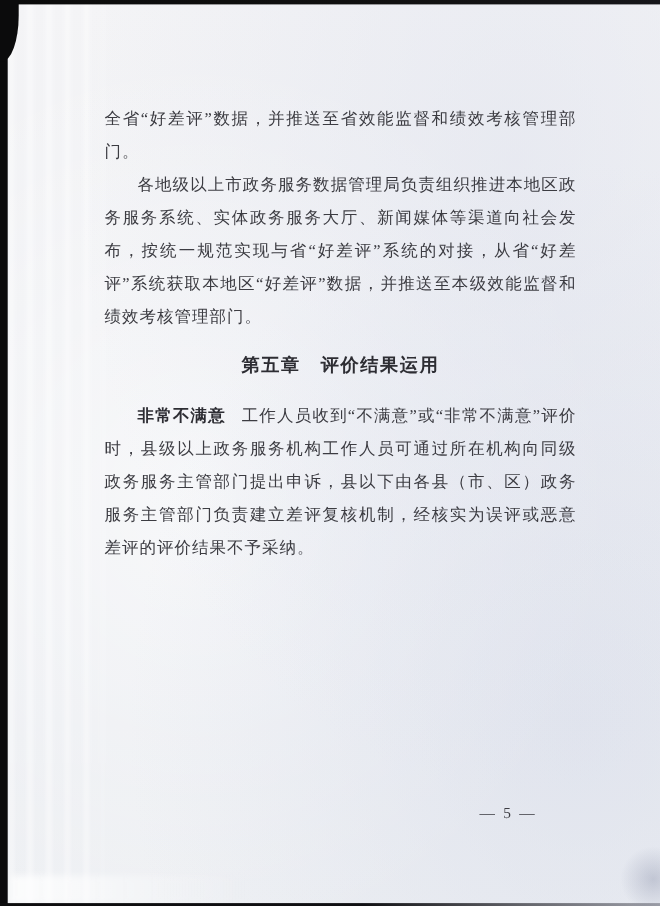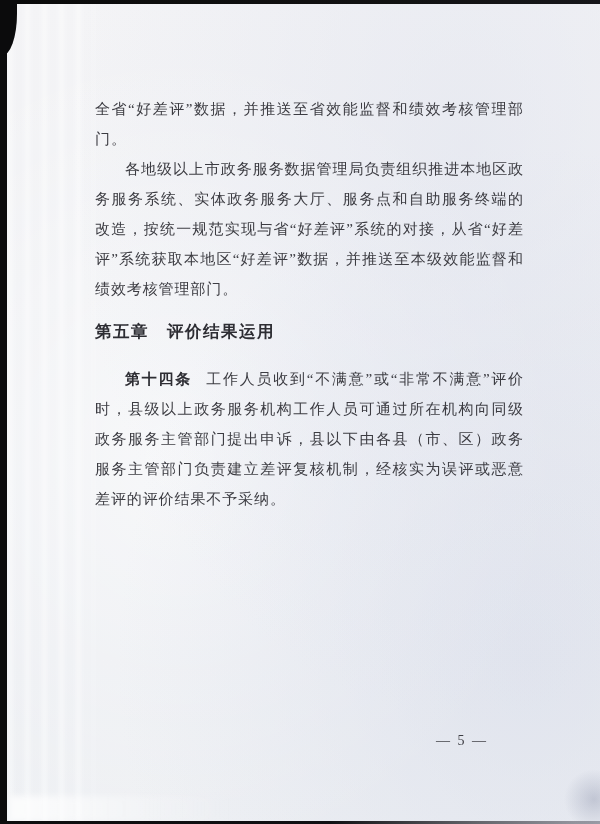--- a/index.html
+++ b/index.html
@@ -121,7 +121,7 @@
 
     <p class="para">全省“好差评”数据，并推送至省效能监督和绩效考核管理部门。</p>
 
-    <p class="para indent">各地级以上市政务服务数据管理局负责组织推进本地区政务服务系统、实体政务服务大厅、服务点和自助服务终端的改造，按统一规范实现与省“好差评”系统的对接，从省“好差评”系统获取本地区“好差评”数据，并推送至本级效能监督和绩效考核管理部门。</p>
+    <p class="para indent">各地级以上市政务服务数据管理局负责组织推进本地区政务服务系统、实体政务服务大厅、新闻媒体等渠道向社会发布，按统一规范实现与省“好差评”系统的对接，从省“好差评”系统获取本地区“好差评”数据，并推送至本级效能监督和绩效考核管理部门。</p>
 
     <h2 class="chapter">第五章　评价结果运用</h2>
 

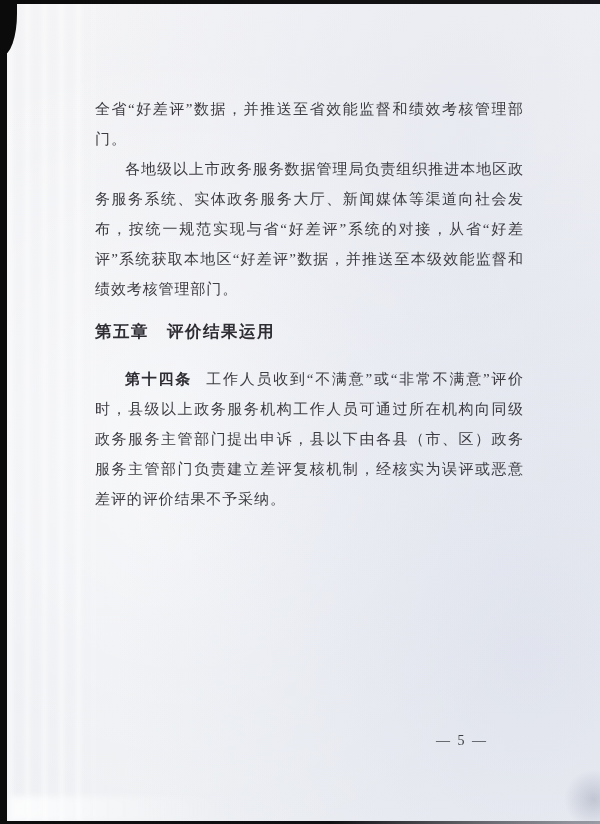--- a/index.html
+++ b/index.html
@@ -85,7 +85,7 @@
     font-size: 16.5px;
     line-height: 30px;
     font-weight: bold;
-    text-align: left;
+    text-align: center;
     letter-spacing: 1.5px;
     color: #2d2d33;
   }

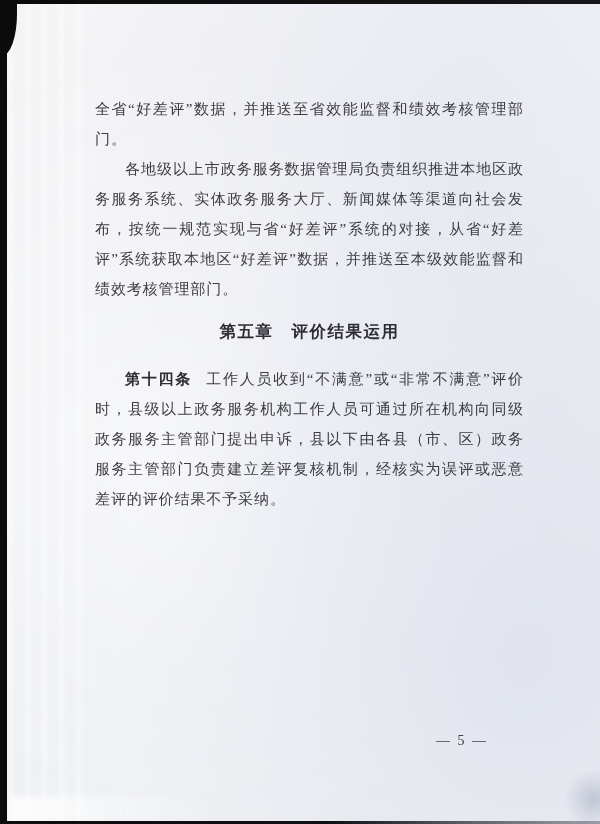--- a/index.html
+++ b/index.html
@@ -127,7 +127,7 @@
 
 
     <p class="para art">
-      <b class="art-label">第十四条</b><span>工作人员收到“不满意”或“非常不满意”评价时，县级以上政务服务机构工作人员可通过所在机构向同级政务服务主管部门提出申诉，县以下由各县（市、区）政务服务主管部门负责建立差评复核机制，经核实为误评或恶意差评的评价结果不予采纳。</span>
+      <b class="art-label">非常不满意</b><span>工作人员收到“不满意”或“非常不满意”评价时，县级以上政务服务机构工作人员可通过所在机构向同级政务服务主管部门提出申诉，县以下由各县（市、区）政务服务主管部门负责建立差评复核机制，经核实为误评或恶意差评的评价结果不予采纳。</span>
     </p>
 
 

